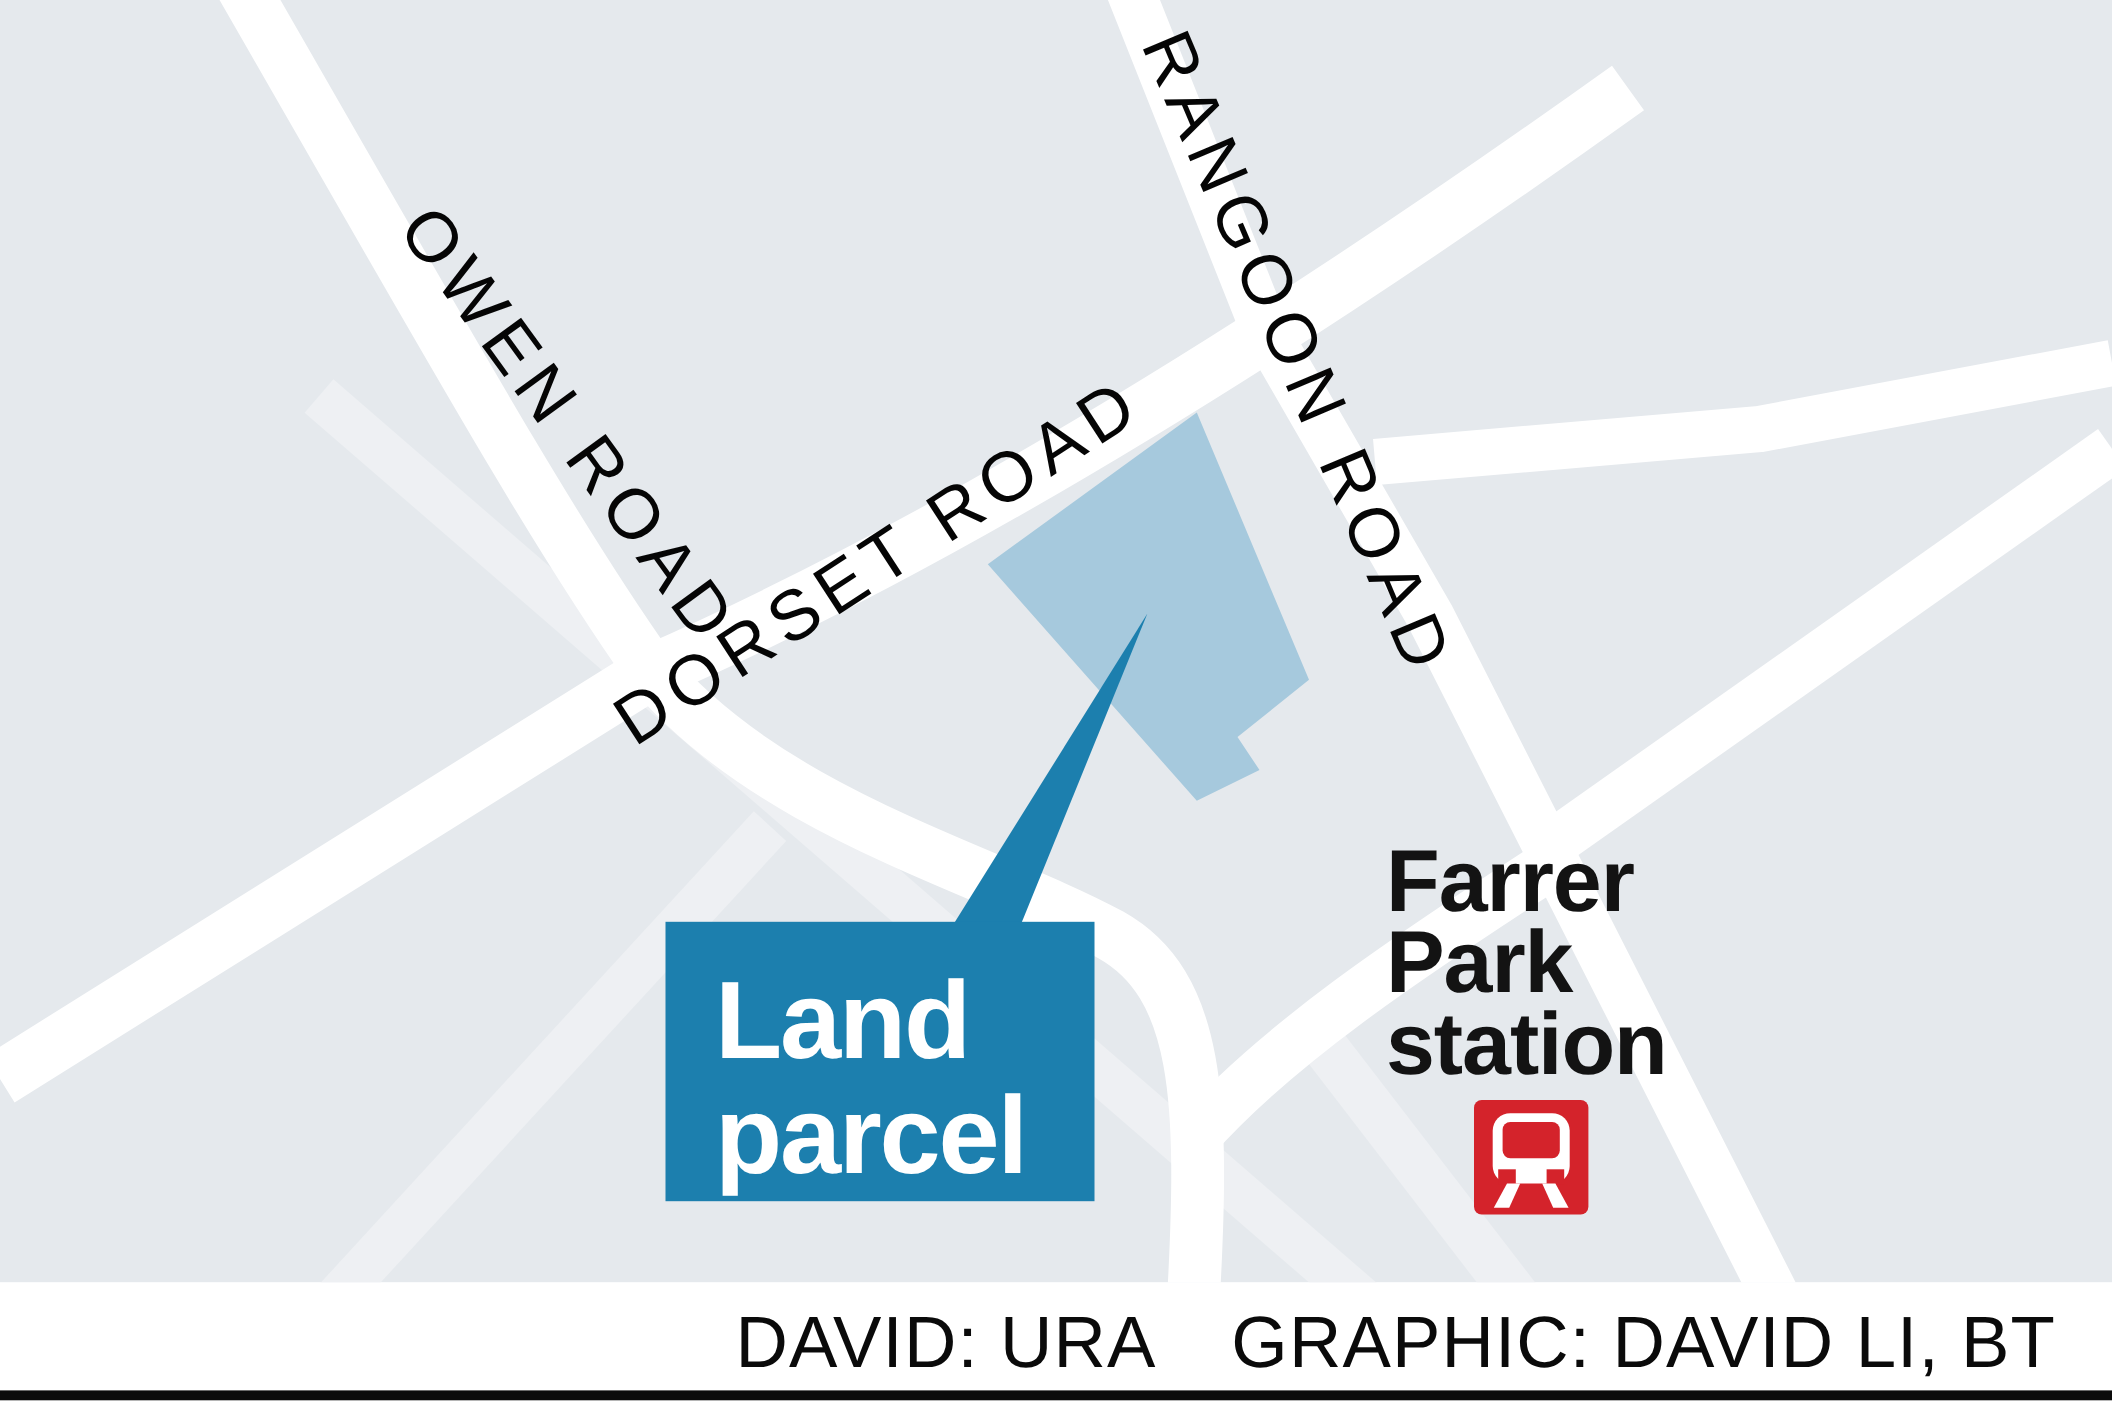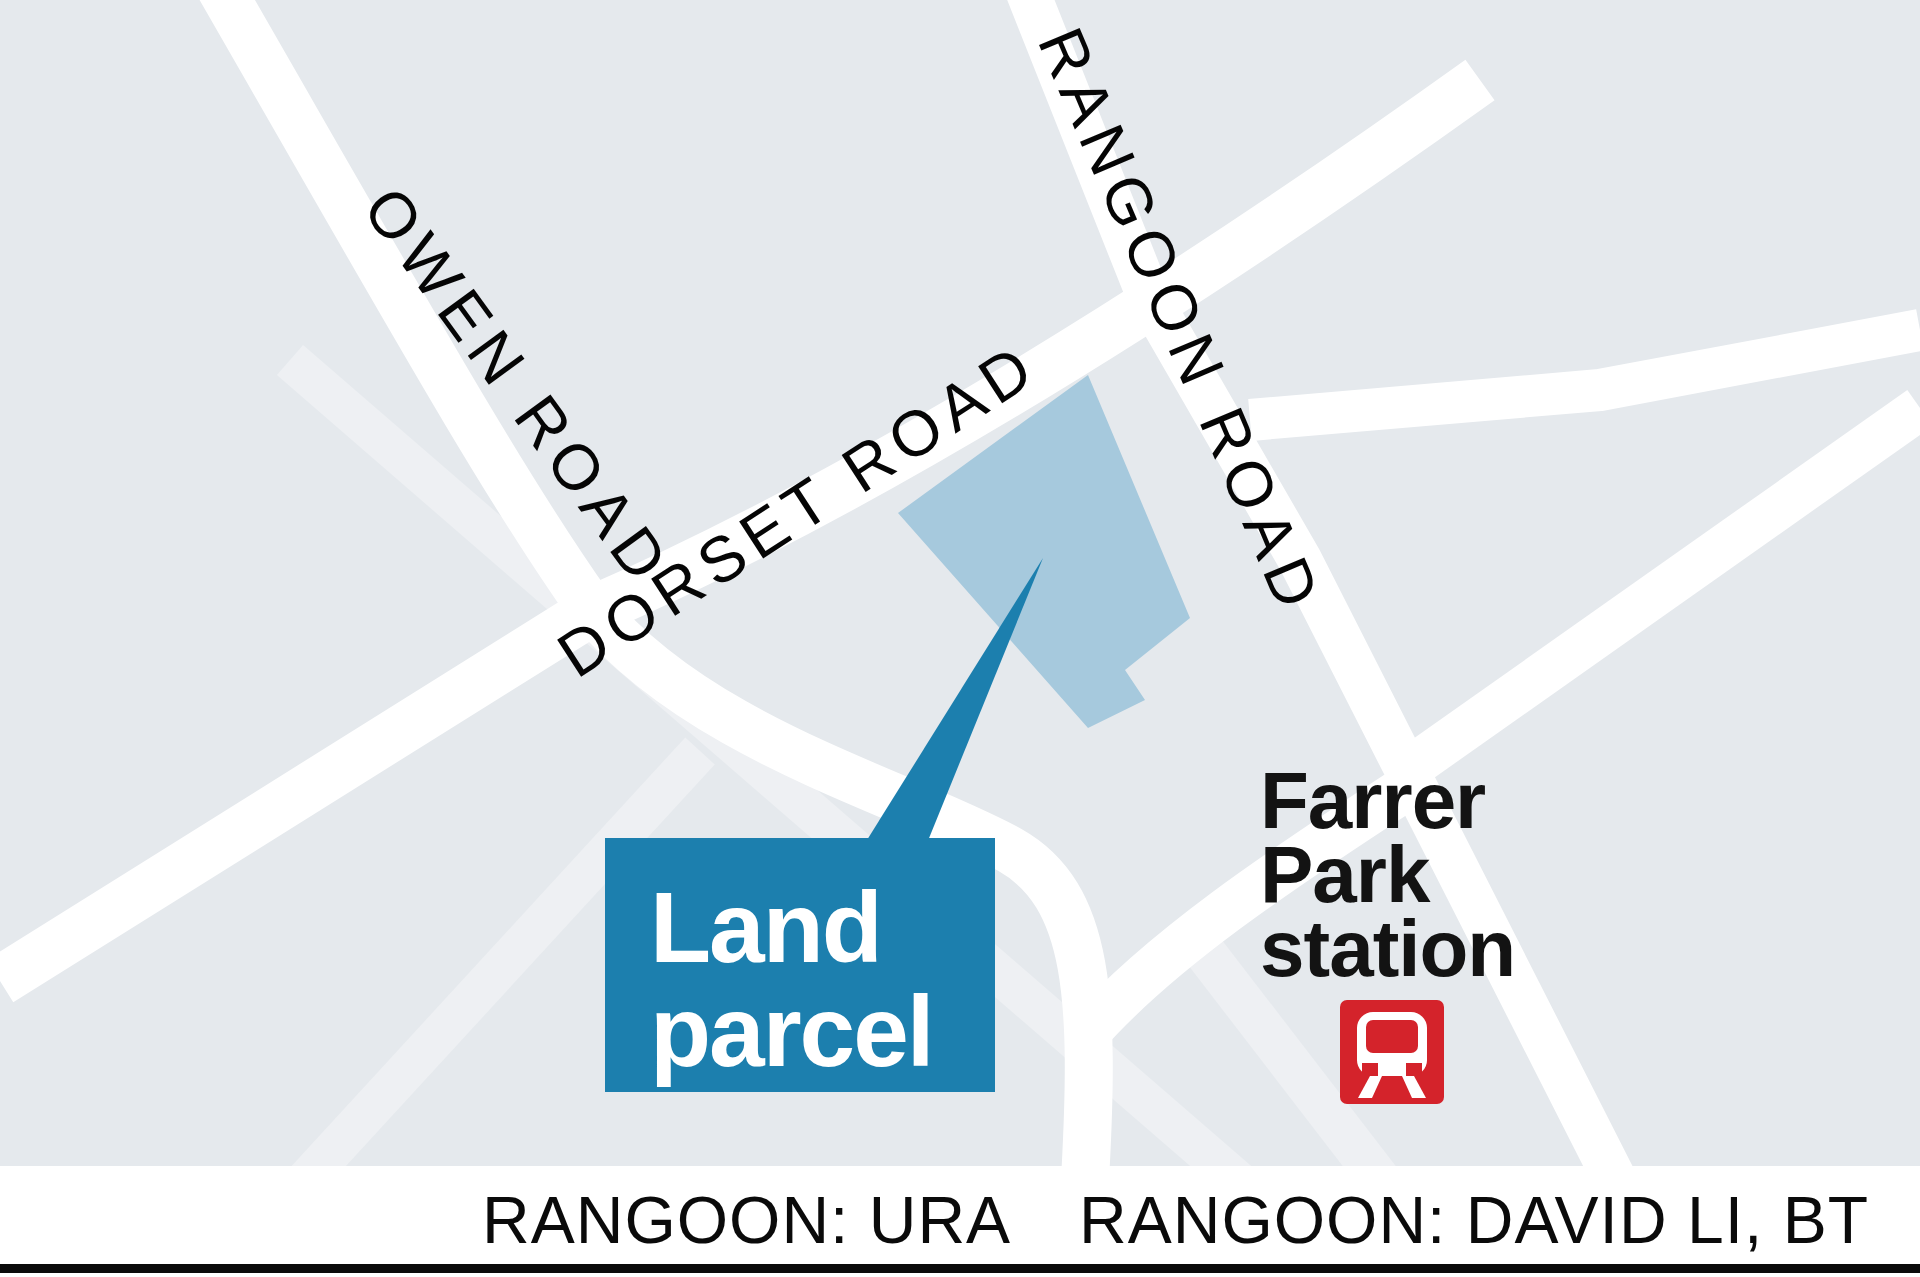--- a/index.html
+++ b/index.html
@@ -97,7 +97,7 @@
 
   <div class="footer">
     <div class="source-line">
-      <span>RANGOON: URA</span><span class="credit">RANGOON: DAVID LI, BT</span>
+      <span>DAVID: URA</span><span class="credit">RANGOON: DAVID LI, BT</span>
     </div>
     <div class="bottom-rule"></div>
   </div>

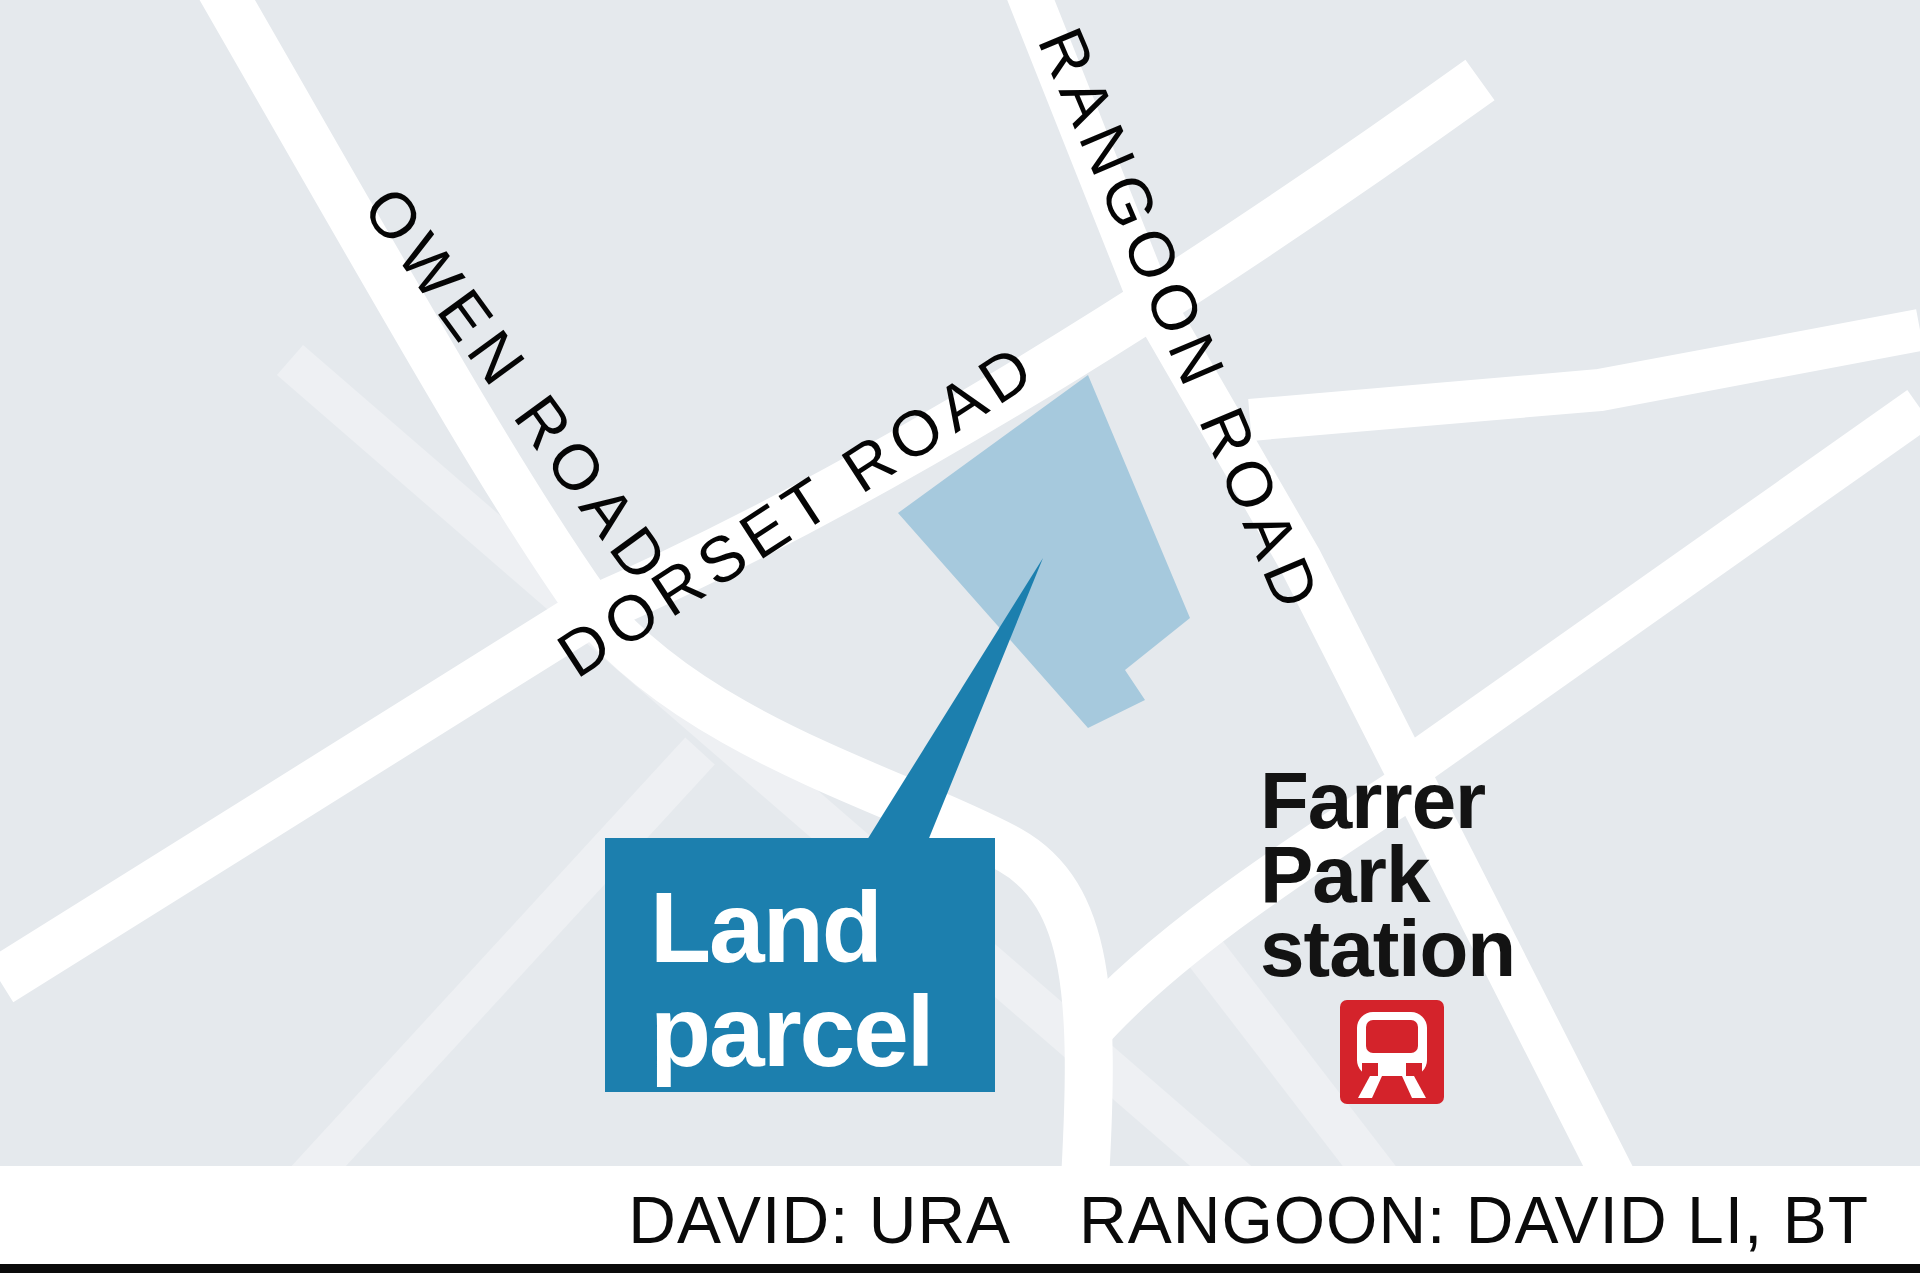--- a/index.html
+++ b/index.html
@@ -97,7 +97,7 @@
 
   <div class="footer">
     <div class="source-line">
-      <span>DAVID: URA</span><span class="credit">RANGOON: DAVID LI, BT</span>
+      <span>DAVID: URA</span><span class="credit">GRAPHIC: DAVID LI, BT</span>
     </div>
     <div class="bottom-rule"></div>
   </div>

